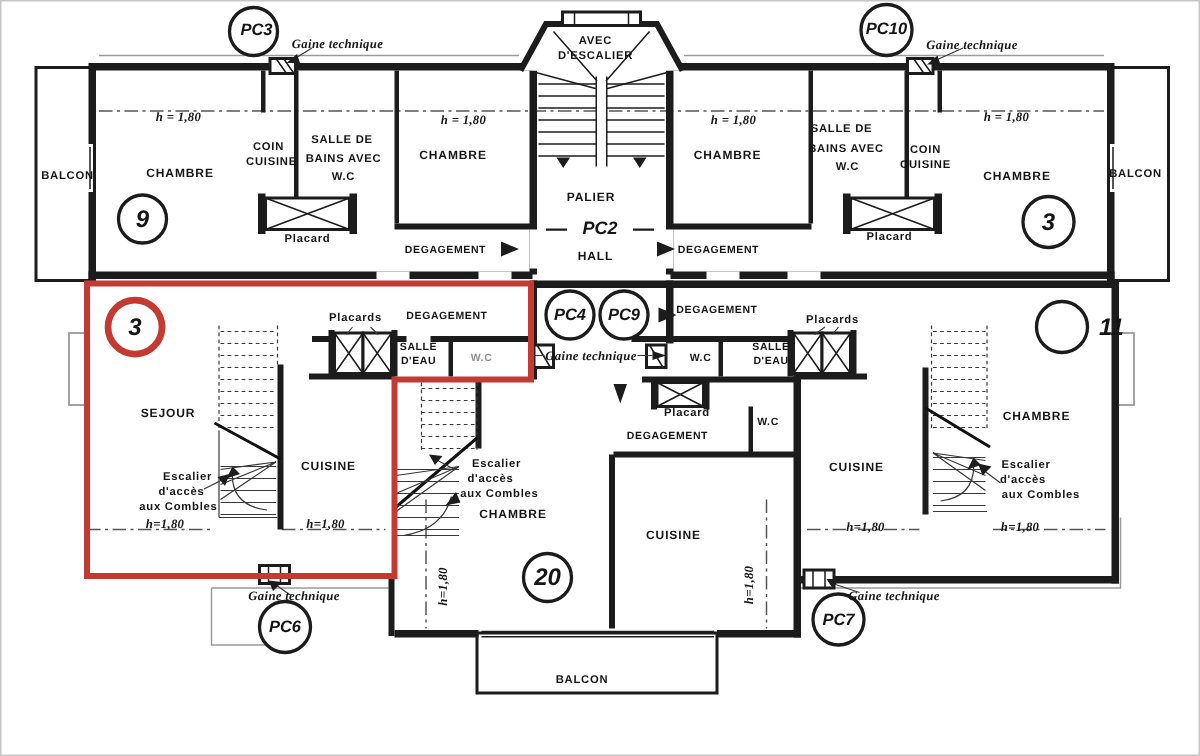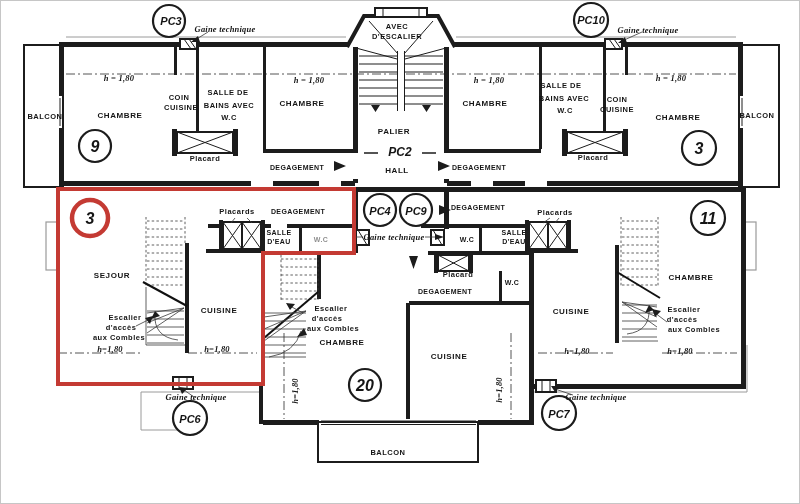--- a/index.html
+++ b/index.html
@@ -278,7 +278,7 @@
   <span class="lbl s7" style="left:513px;top:231px">SALLE</span>
   <span class="lbl s7" style="left:513px;top:240px">D'EAU</span>
   <span class="lbl s75" style="left:554px;top:212px">Placards</span>
-  <span class="lbl num" style="left:707px;top:218px">11</span>
+  <span class="lbl num" style="left:740px;top:218px">11</span>
 
   <span class="lbl" style="left:111px;top:275px">SEJOUR</span>
   <span class="lbl s75" style="left:124px;top:317px">Escalier</span>

